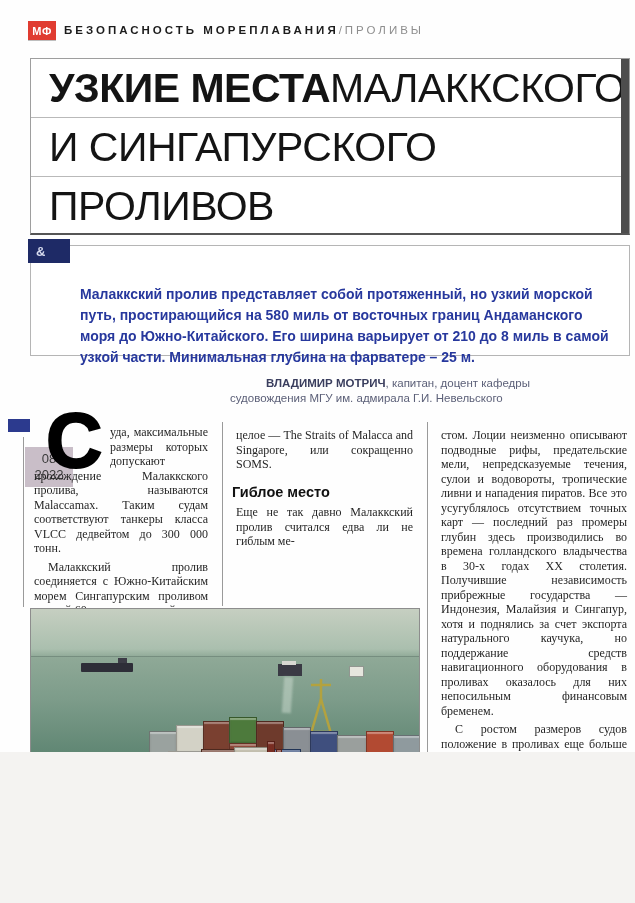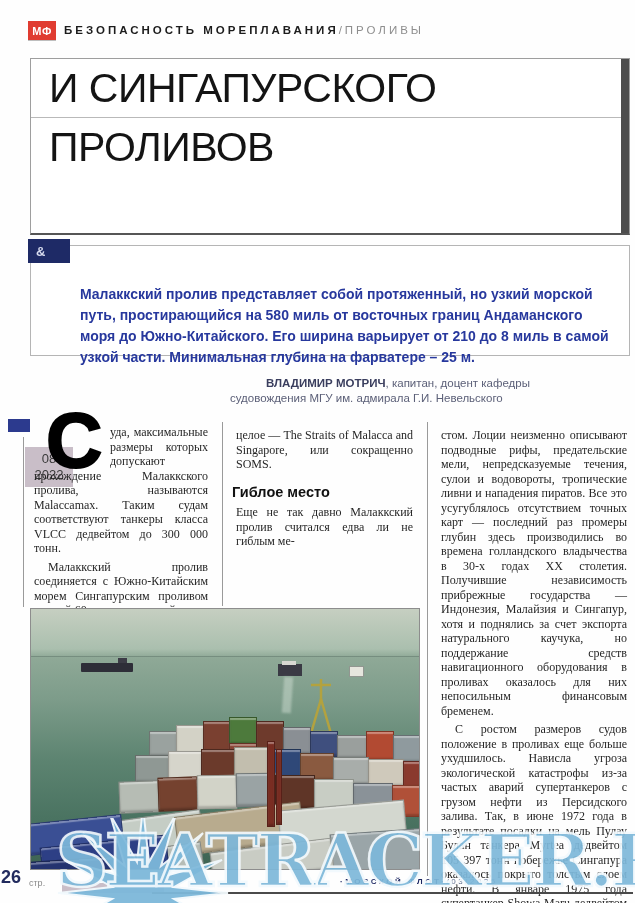--- a/index.html
+++ b/index.html
@@ -4,7 +4,7 @@
 <style>
   html,body{margin:0;padding:0;}
   body{width:635px;height:903px;overflow:hidden;background:#f4f3f1;}
-  .page{position:relative;width:635px;height:903px;background:#fefefe;overflow:hidden;
+  .page{position:relative;width:635px;height:752px;background:#fefefe;overflow:hidden;
         font-family:"Liberation Sans",sans-serif;color:#222;}
 
   

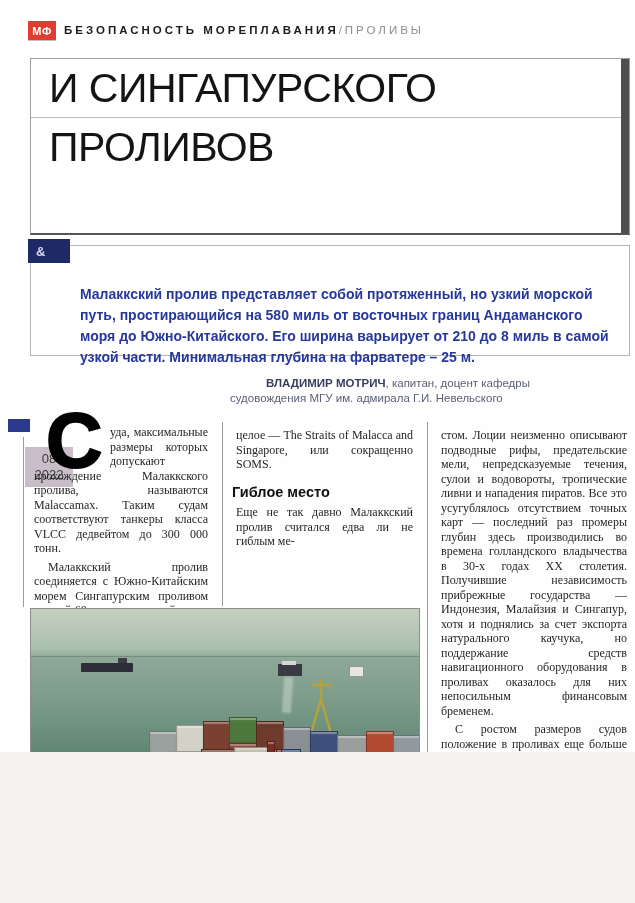--- a/index.html
+++ b/index.html
@@ -103,6 +103,10 @@
   </div>
 
   <div class="headline-box">
+    <div class="hl-row">
+      <span class="hl-bold">УЗКИЕ МЕСТА</span>
+        <span> МАЛАККСКОГО</span>
+    </div>
     <div class="hl-row">И СИНГАПУРСКОГО</div>
     <div class="hl-row">ПРОЛИВОВ</div>
   </div>

